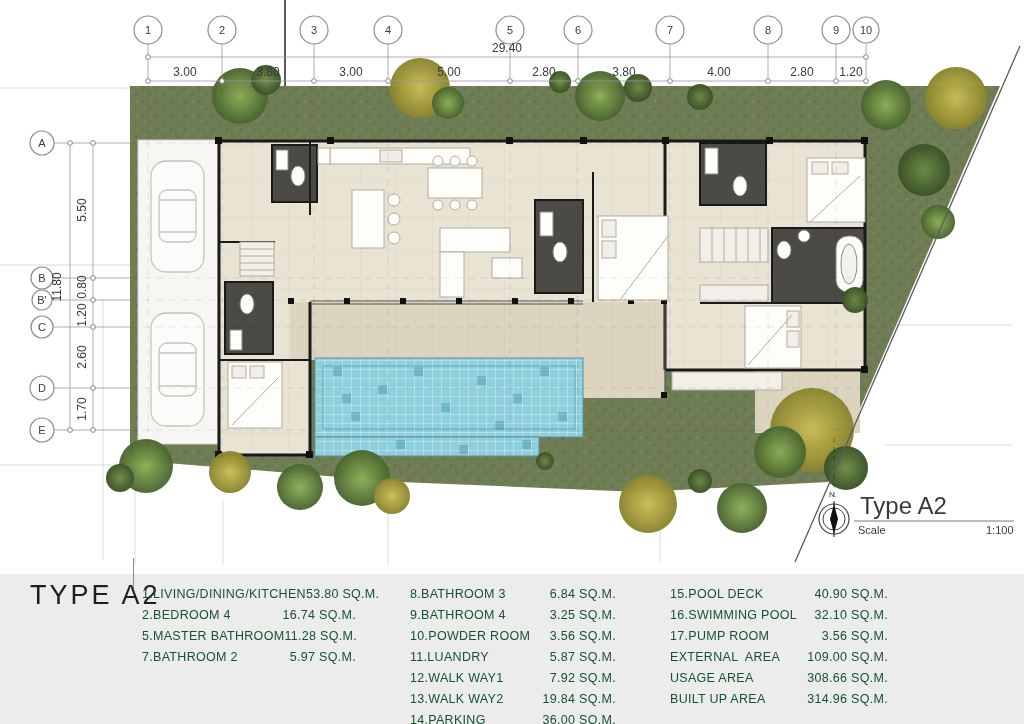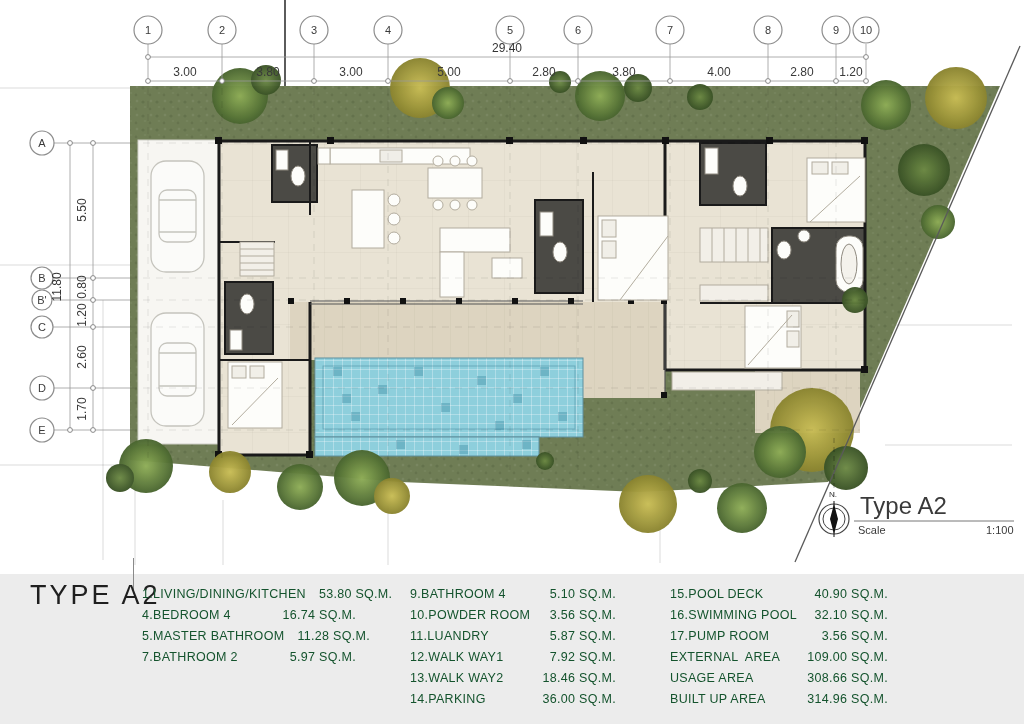--- a/index.html
+++ b/index.html
@@ -19,7 +19,7 @@
   .lcol-2{left:670px;width:218px;}
   .lrow{display:flex;justify-content:space-between;height:21px;line-height:21px;font-size:12.5px;color:#14532d;letter-spacing:.3px;}
   .llabel{white-space:pre;}
-  .lvalue{white-space:pre;text-align:right;margin-left:13px;}
+  .lvalue{white-space:pre;text-align:right;}
 </style>
 </head>
 <body>

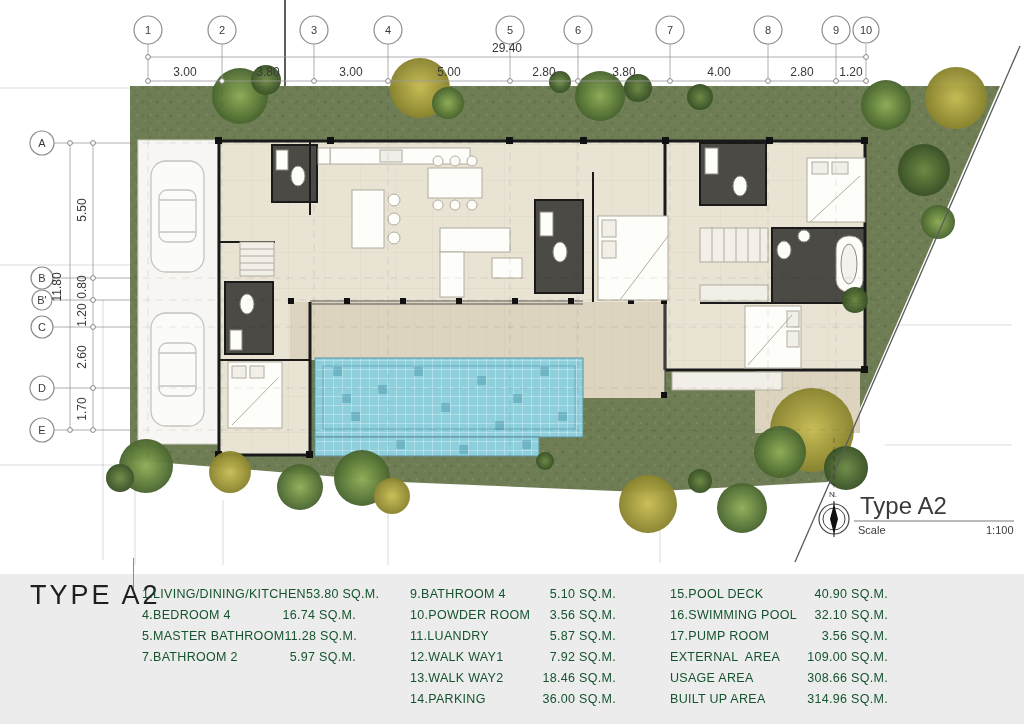--- a/index.html
+++ b/index.html
@@ -470,6 +470,10 @@
       </div>
   <div class="lcol lcol-1">
         <div class="lrow">
+          <span class="llabel">8.BATHROOM 3</span>
+          <span class="lvalue">6.84 SQ.M.</span>
+        </div>
+        <div class="lrow">
           <span class="llabel">9.BATHROOM 4</span>
           <span class="lvalue">5.10 SQ.M.</span>
         </div>

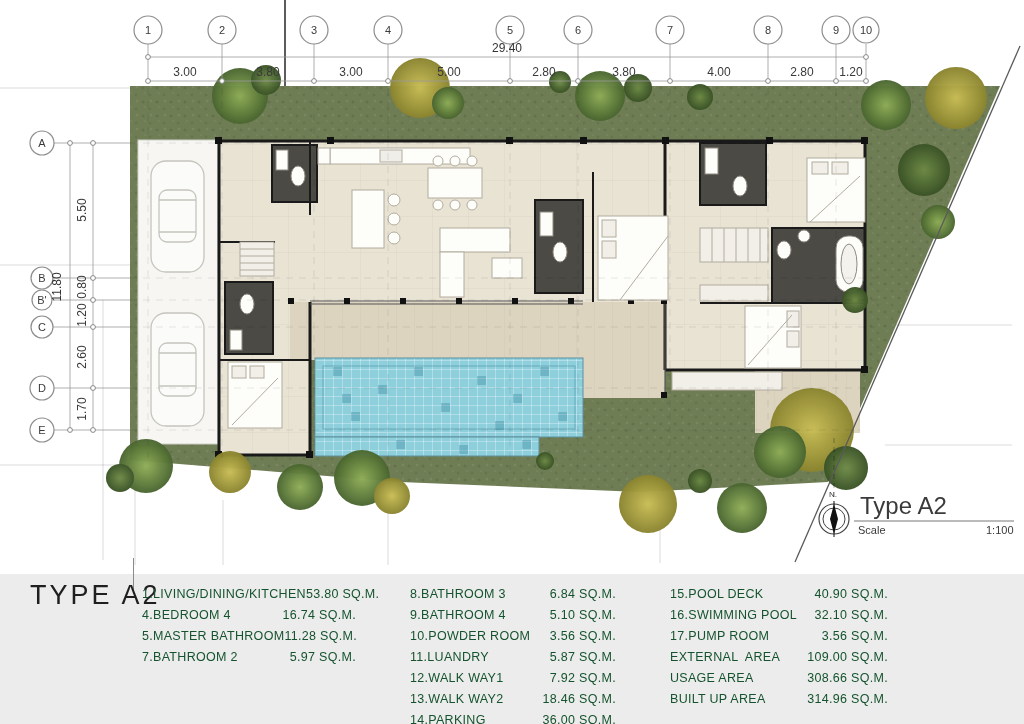--- a/index.html
+++ b/index.html
@@ -456,7 +456,7 @@
           <span class="lvalue">53.80 SQ.M.</span>
         </div>
         <div class="lrow">
-          <span class="llabel">4.BEDROOM 4</span>
+          <span class="llabel">2.BEDROOM 4</span>
           <span class="lvalue">16.74 SQ.M.</span>
         </div>
         <div class="lrow">

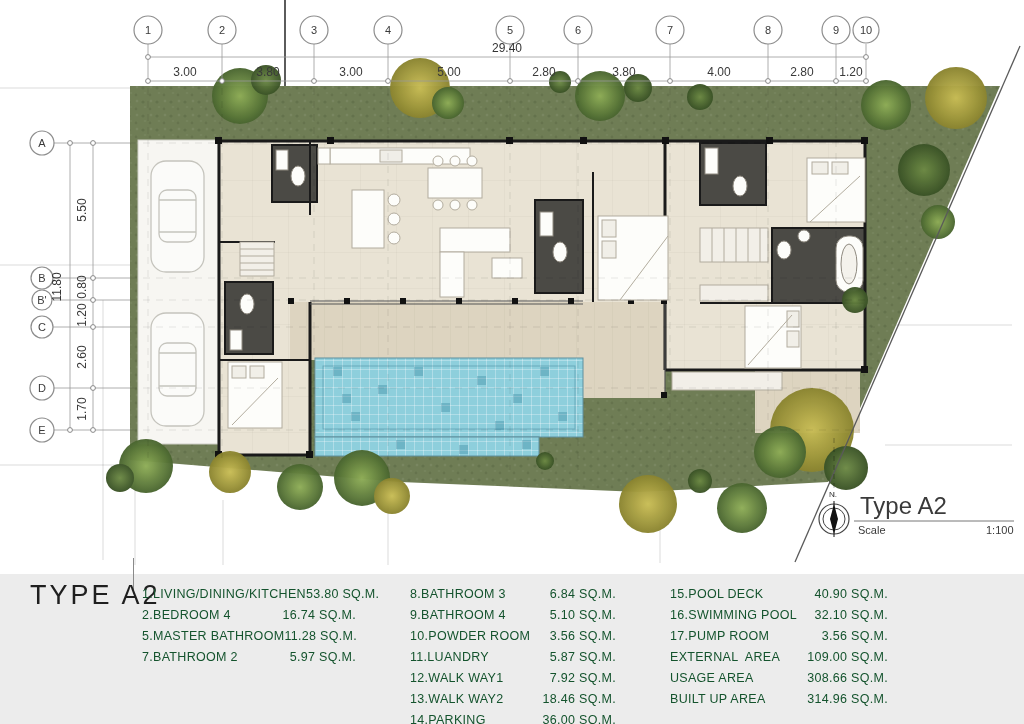--- a/index.html
+++ b/index.html
@@ -475,7 +475,7 @@
         </div>
         <div class="lrow">
           <span class="llabel">9.BATHROOM 4</span>
-          <span class="lvalue">5.10 SQ.M.</span>
+          <span class="lvalue">3.25 SQ.M.</span>
         </div>
         <div class="lrow">
           <span class="llabel">10.POWDER ROOM</span>

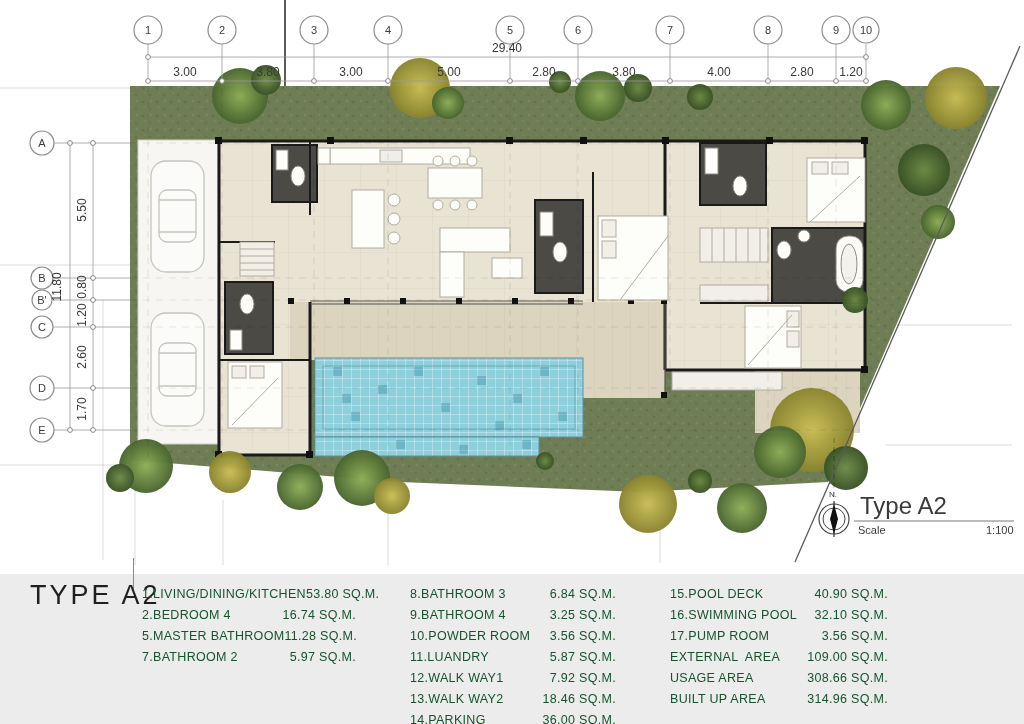--- a/index.html
+++ b/index.html
@@ -491,7 +491,7 @@
         </div>
         <div class="lrow">
           <span class="llabel">13.WALK WAY2</span>
-          <span class="lvalue">18.46 SQ.M.</span>
+          <span class="lvalue">19.84 SQ.M.</span>
         </div>
         <div class="lrow">
           <span class="llabel">14.PARKING</span>

